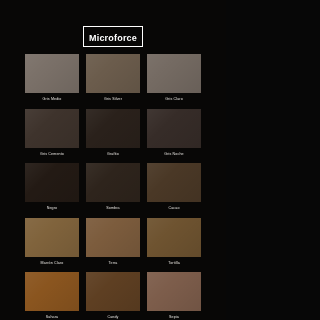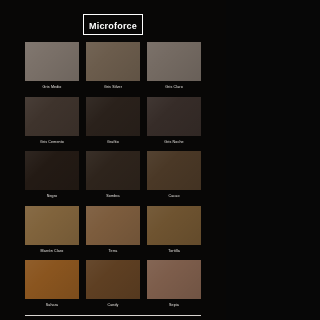--- a/index.html
+++ b/index.html
@@ -28,7 +28,7 @@
 
   
   .title-wrap {
-    margin-top: 14px;
+    margin-top: 26px;
     margin-bottom: 7px;
     display: flex;
     justify-content: center;

